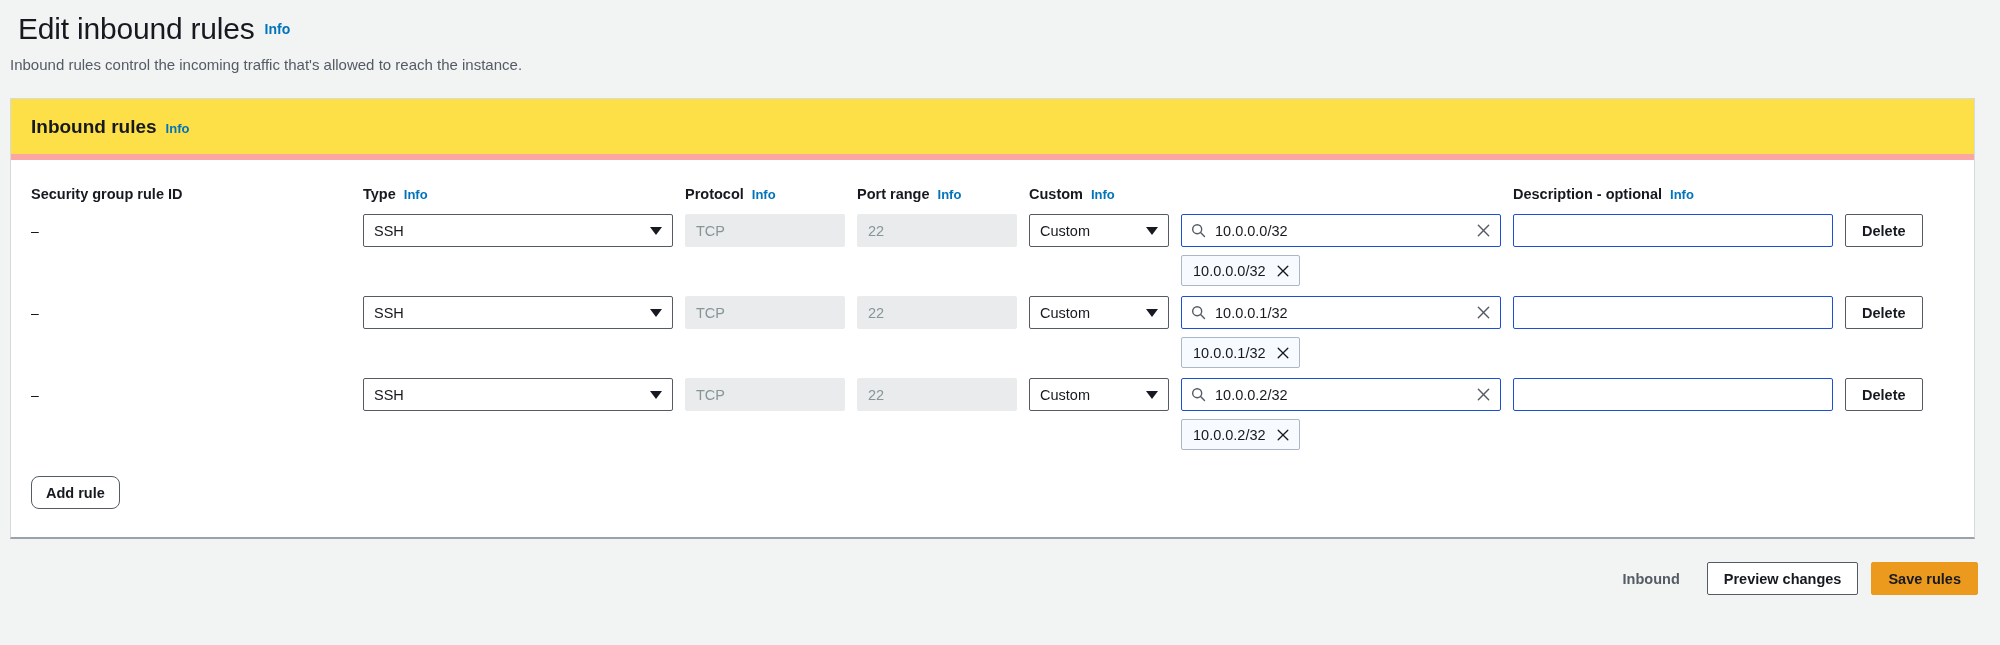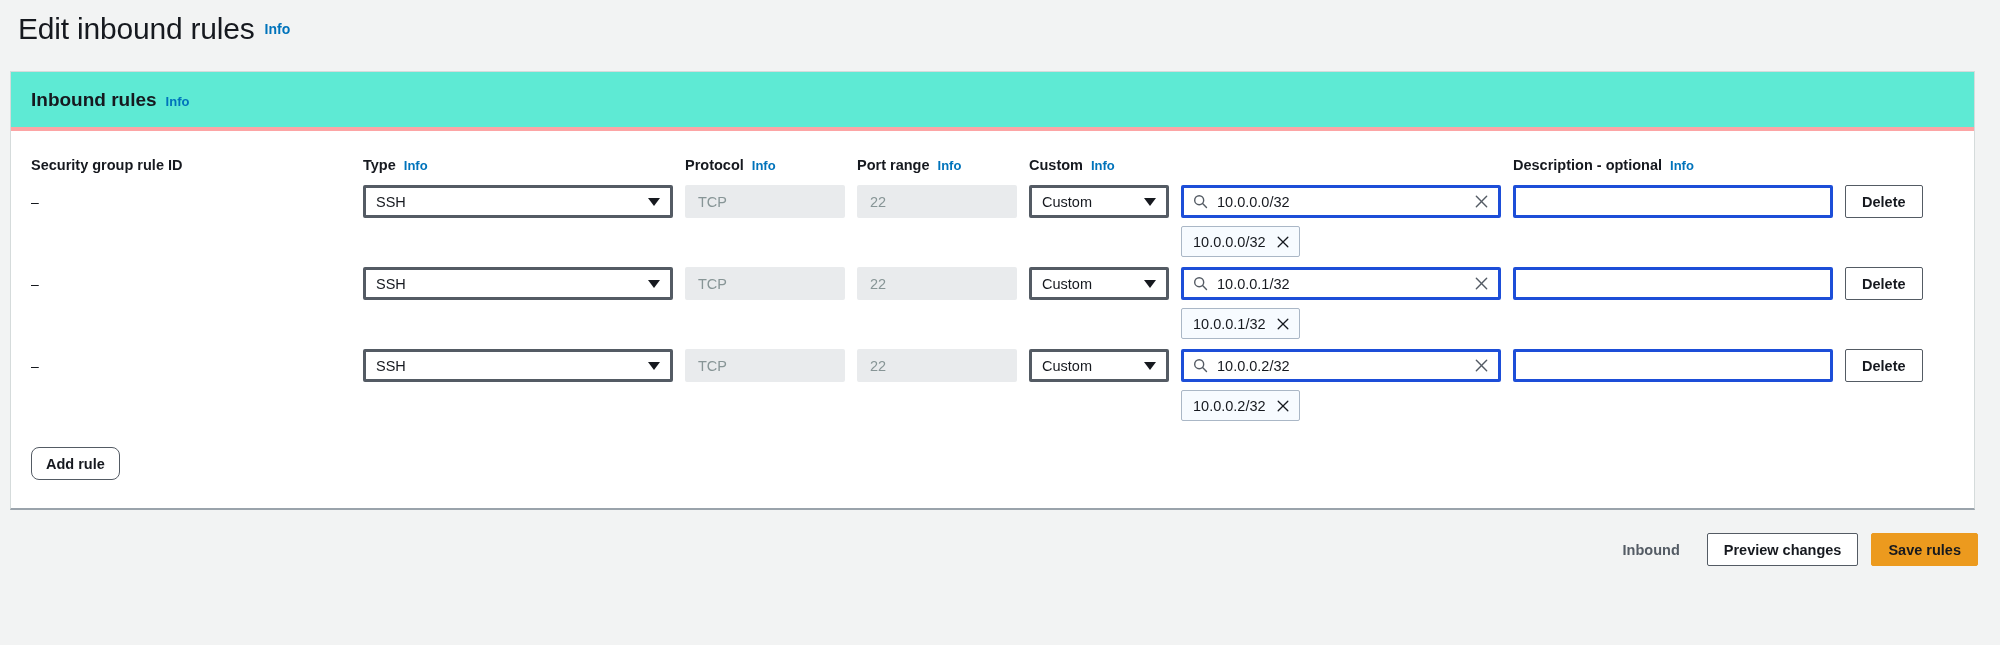--- a/index.html
+++ b/index.html
@@ -152,6 +152,7 @@
     <h1 class="page-title">Edit inbound rules</h1>
     <a class="info-link">Info</a>
   </div>
+  <div class="page-desc">Inbound rules control the incoming traffic that's allowed to reach the instance.</div>
 </div>
 
 <div class="panel">

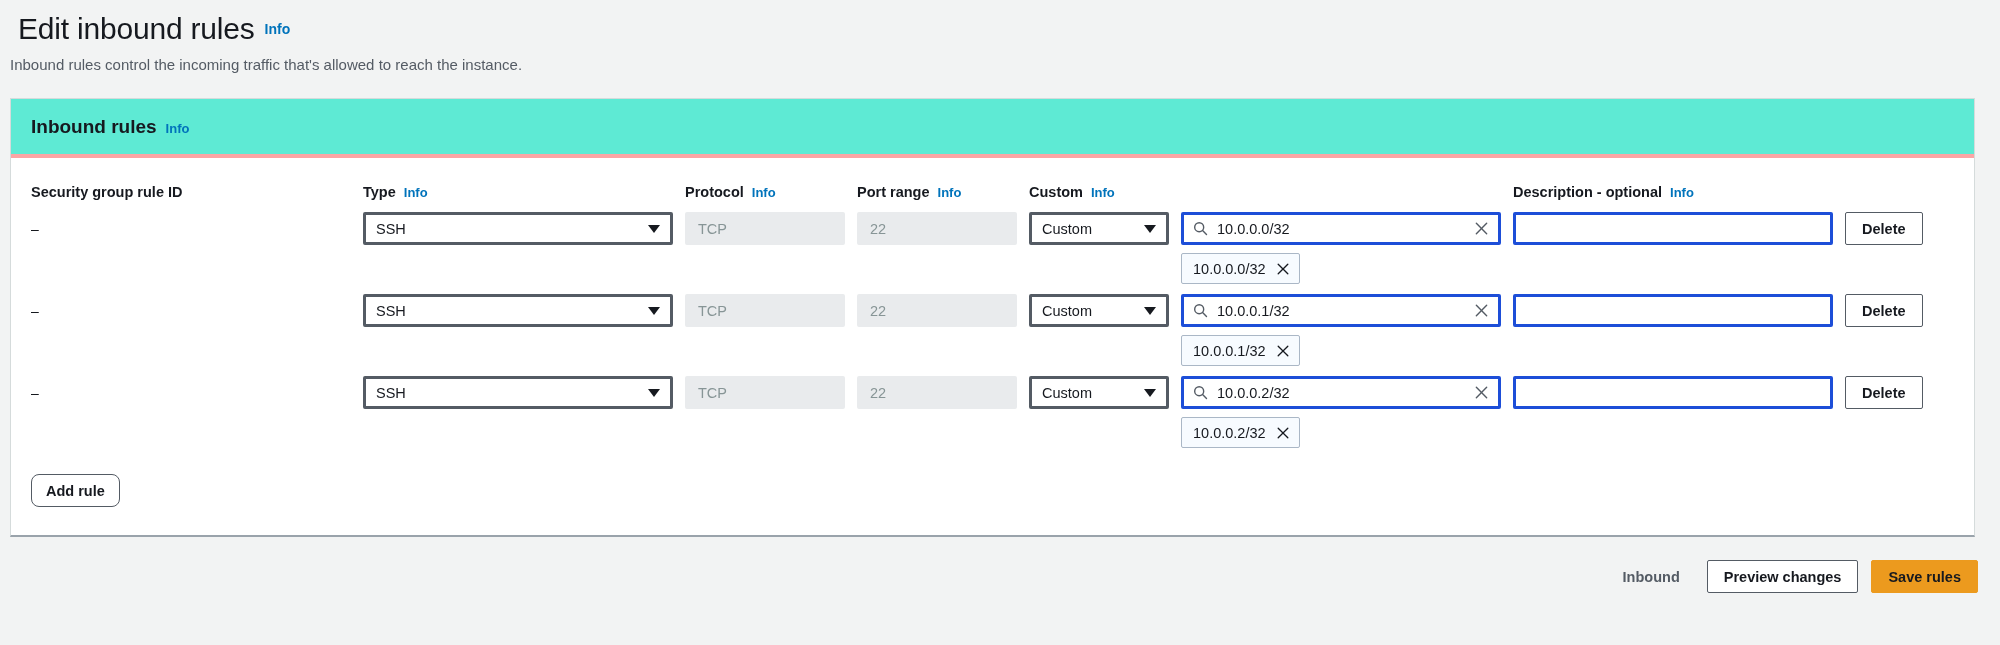--- a/index.html
+++ b/index.html
@@ -37,8 +37,8 @@
     width: 1965px;
   }
   .panel-header {
-    background: #5eead4;
-    border-bottom: 4px solid #fca5a5;
+    background: #fde047;
+    border-bottom: 6px solid #fca5a5;
     padding: 17px 20px 16px 20px;
     display: flex; align-items: baseline; gap: 9px;
   }

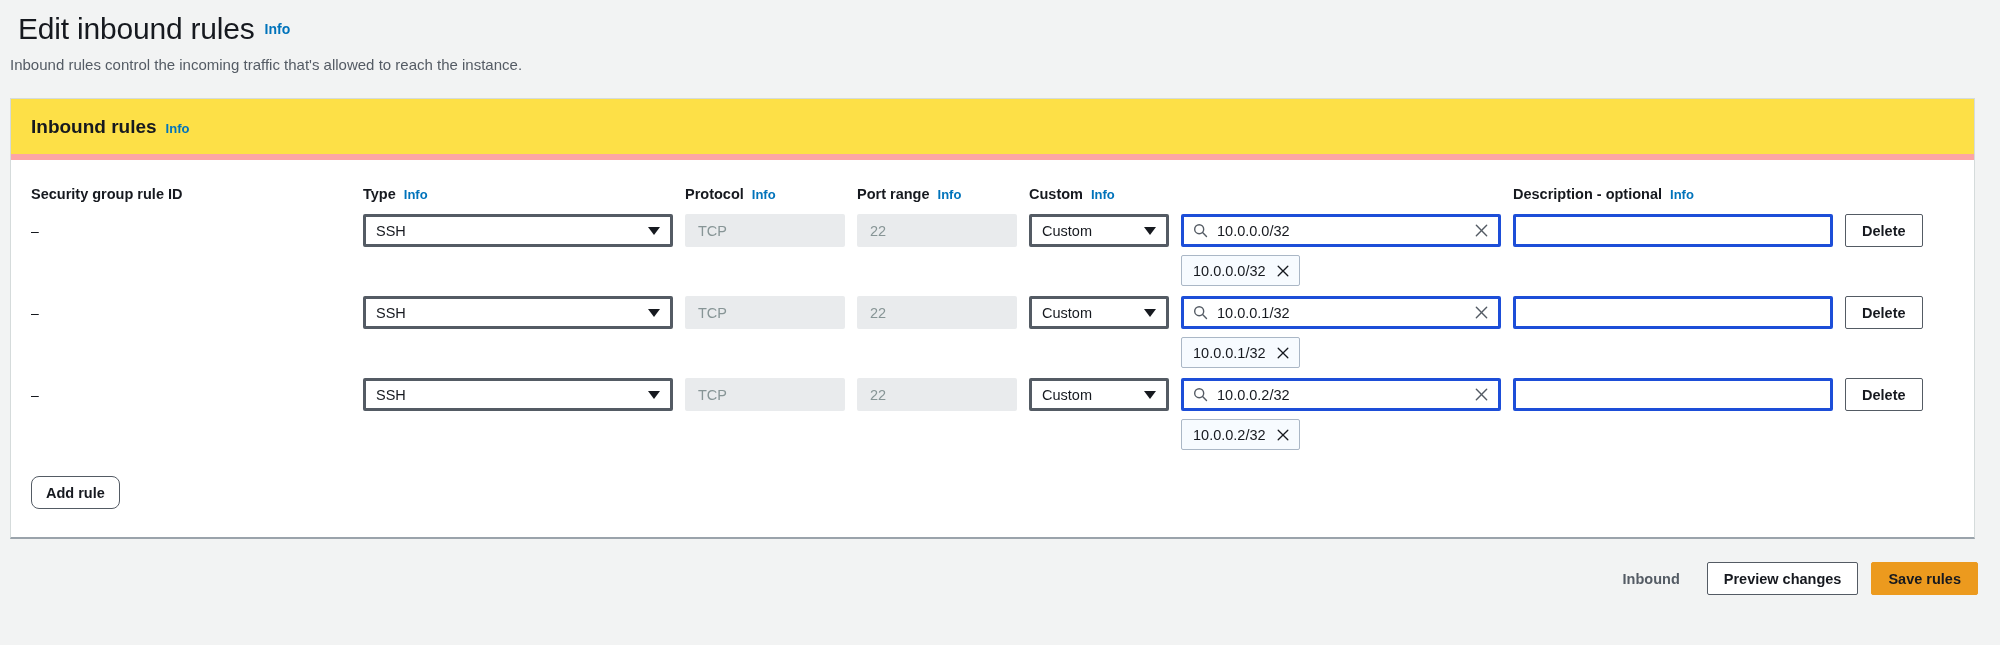--- a/index.html
+++ b/index.html
@@ -68,7 +68,7 @@
   
   .ctl {
     height: 33px; width: 100%;
-    border: 3px solid #1d4ed8;
+    border: 1px solid #1d4ed8;
     border-radius: 2px;
     background: #ffffff;
     font-family: "Liberation Sans", sans-serif;

